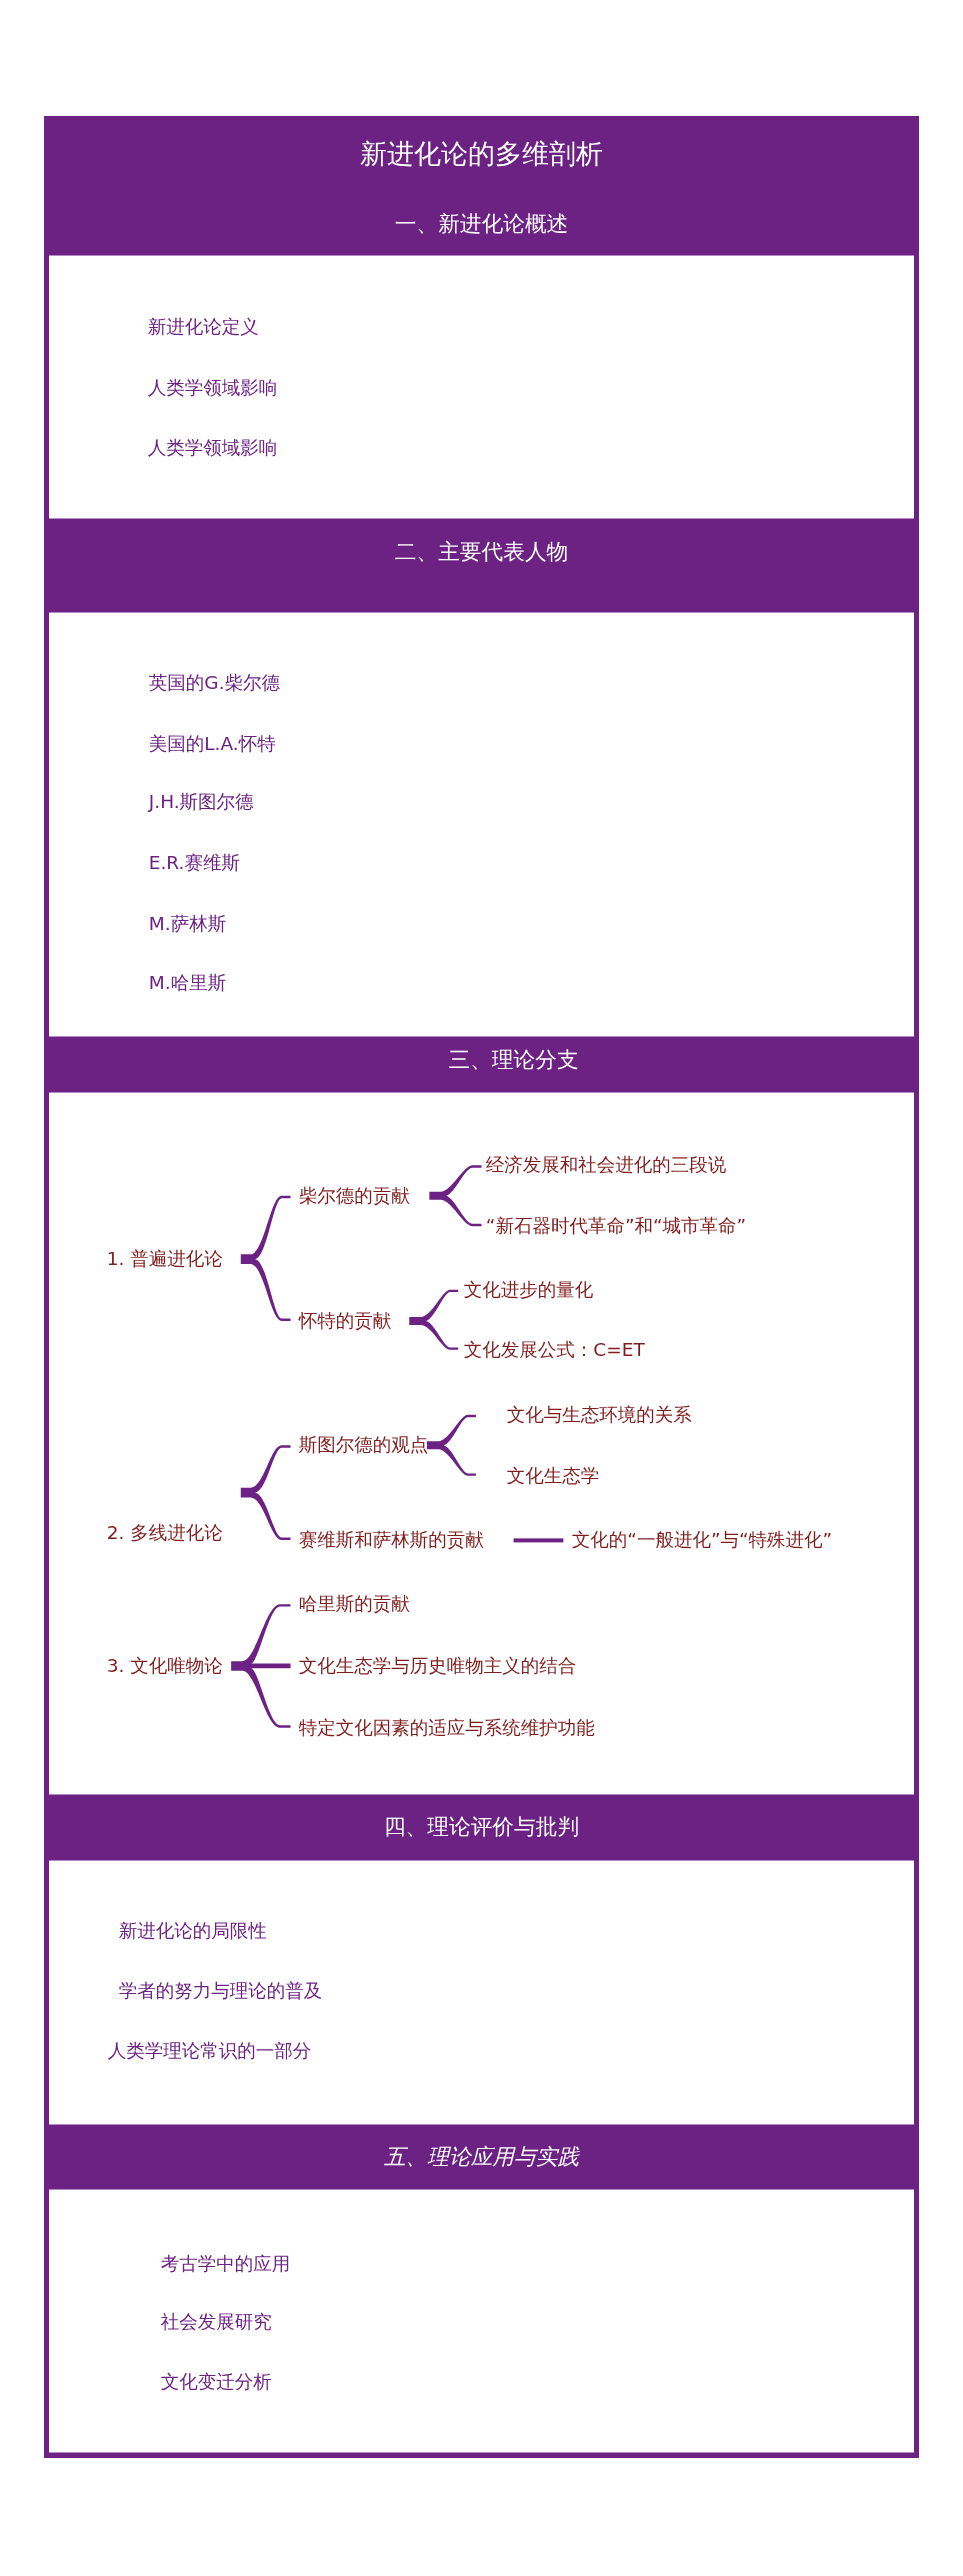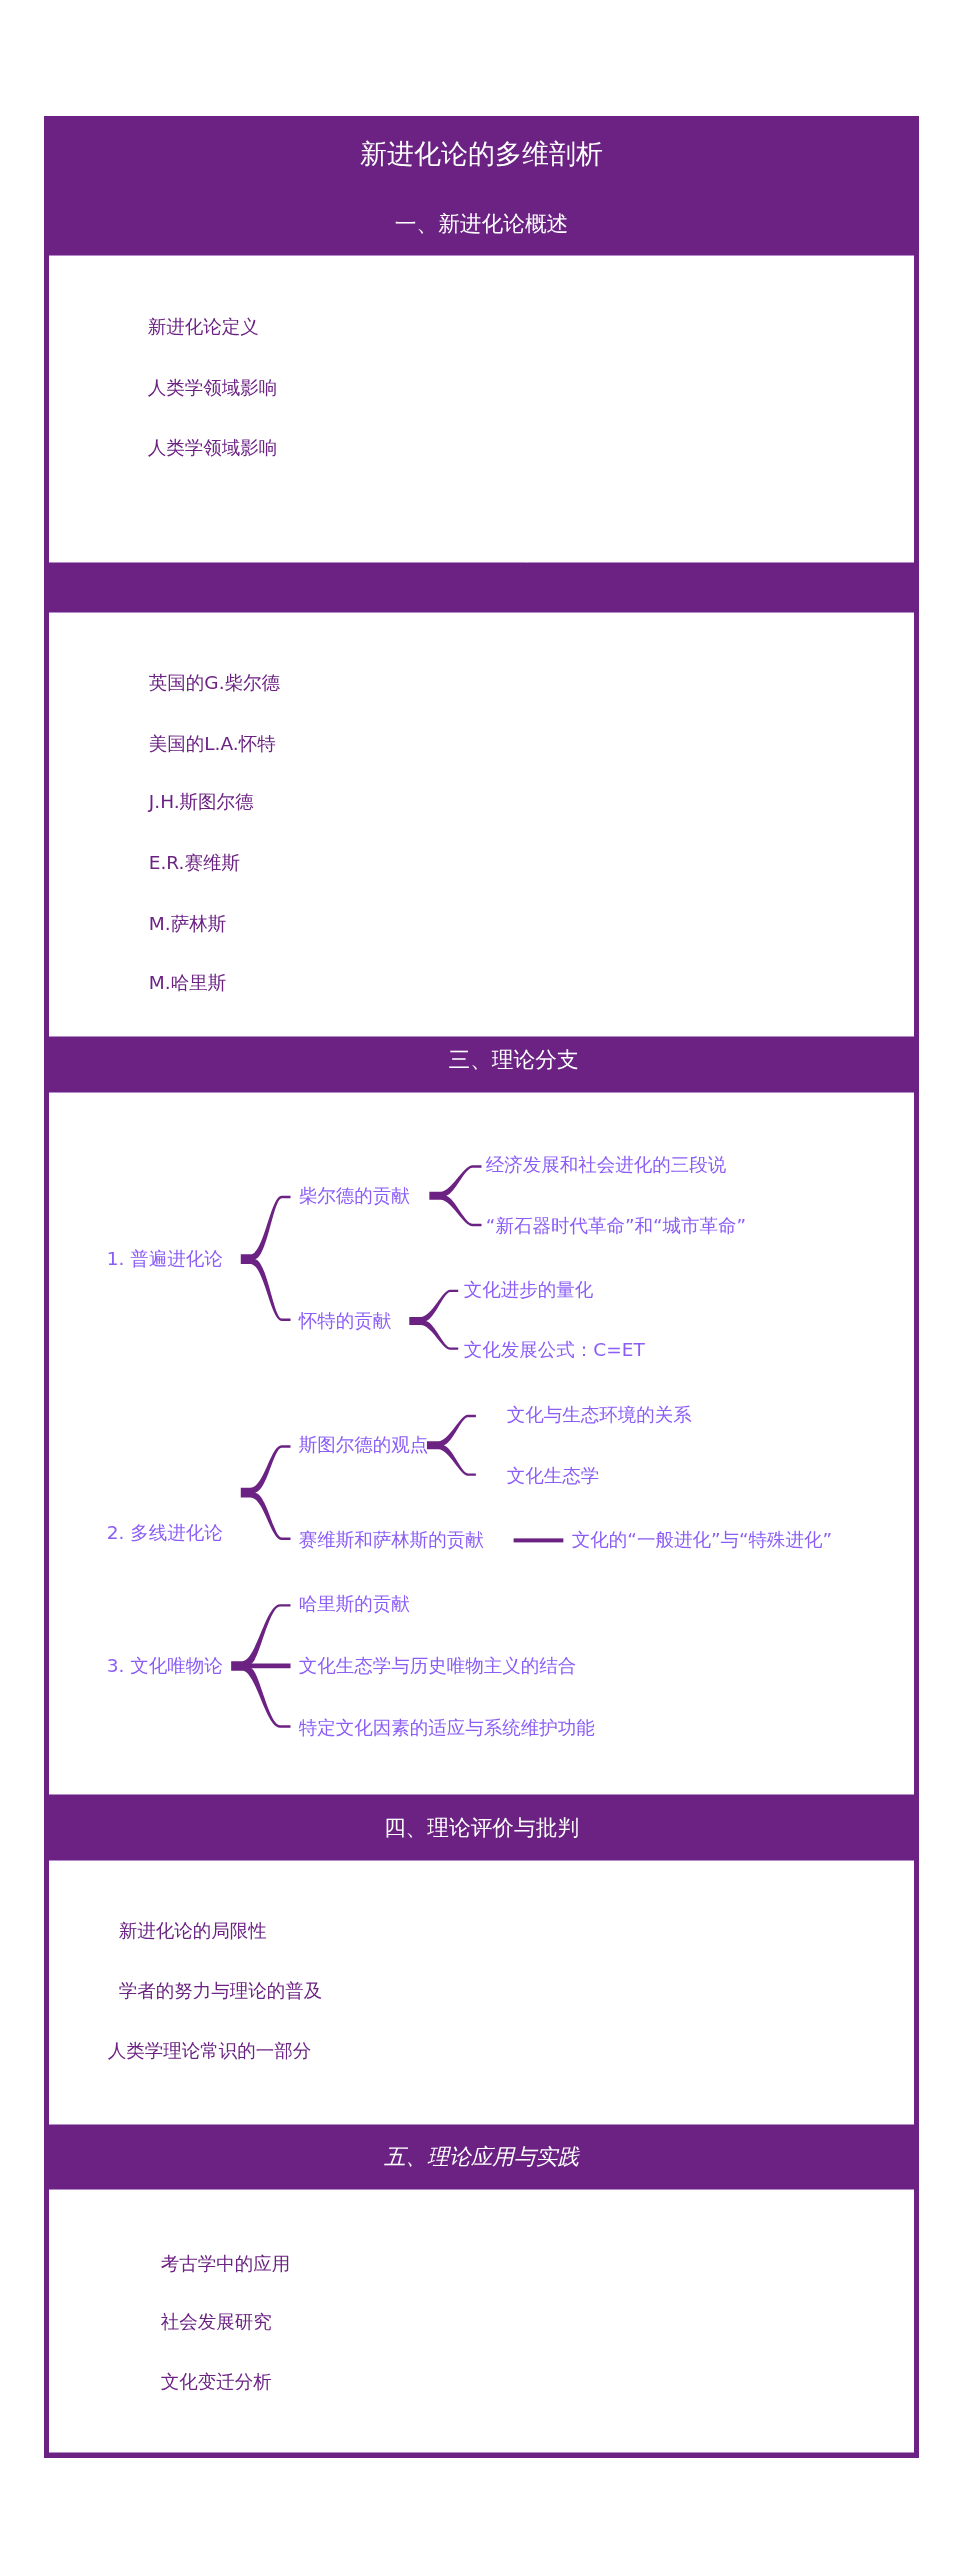--- a/index.html
+++ b/index.html
@@ -19,7 +19,7 @@
   <div class="title">新进化论的多维剖析</div>
 
   <div class="sec-head" style="top:76px;height:63px;line-height:63px;">一、新进化论概述</div>
-  <div class="sec-body" style="top:139px;height:308px;">
+  <div class="sec-body" style="top:139px;height:264px;">
     <div class="item" style="left:99px;top:59px;">新进化论定义</div>
     <div class="item" style="left:99px;top:120px;">人类学领域影响</div>
     <div class="item" style="left:99px;top:180px;">人类学领域影响</div>

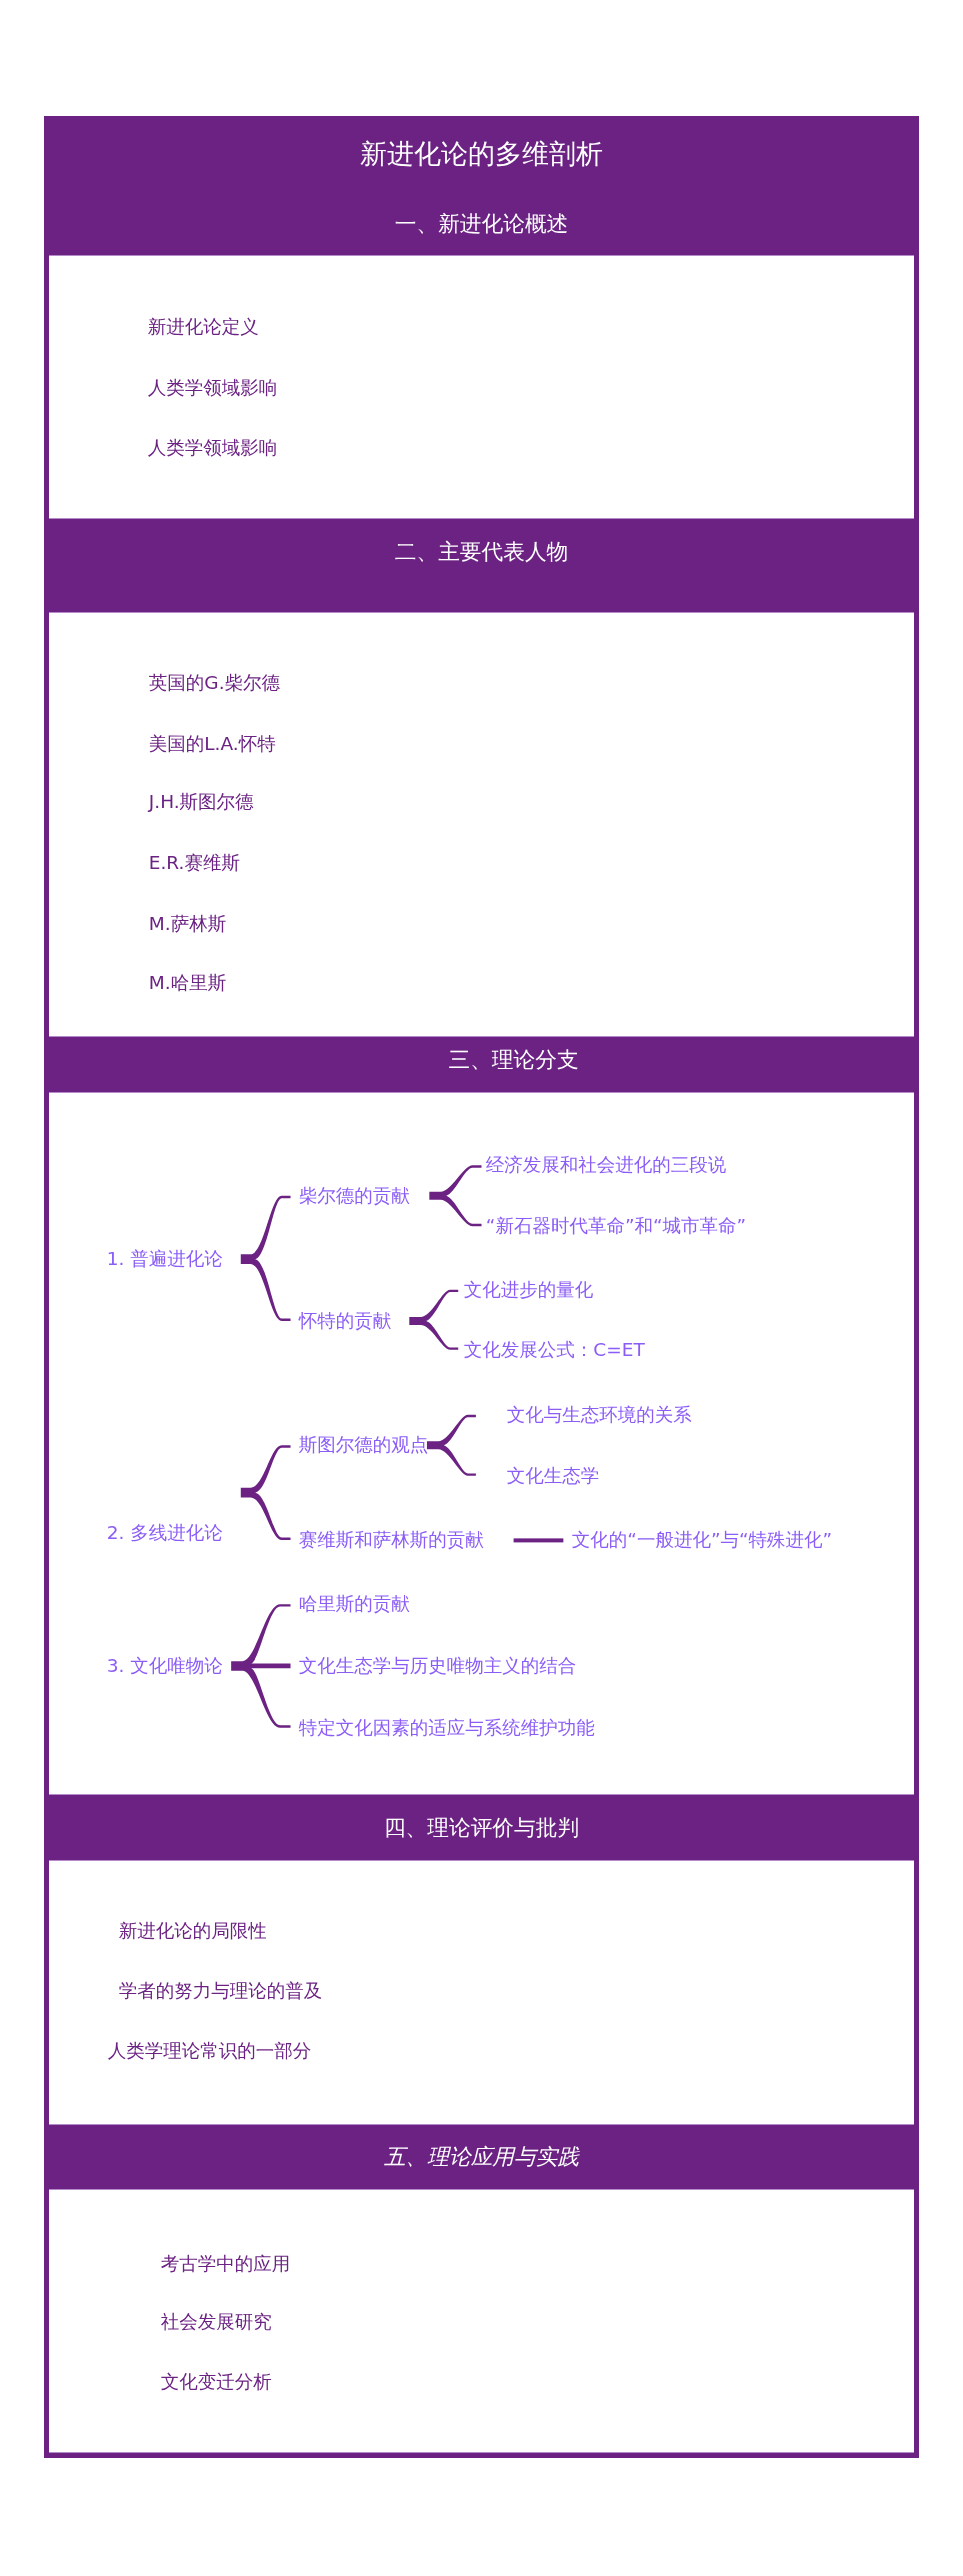--- a/index.html
+++ b/index.html
@@ -9,7 +9,7 @@
   .sec-head { position: absolute; left: 0; width: 875px; text-align: center; color: #fff; font-size: 21.7px; }
   .sec-body { position: absolute; left: 4.8px; width: 865px; background: #fff; border-top: 0.8px solid #b48ac8; border-bottom: 0.8px solid #b48ac8; box-sizing: border-box; }
   .item { position: absolute; color: #6b2283; font-size: 18.5px; white-space: nowrap; line-height: 24px; }
-  .mm-text { position: absolute; color: #8b5cf6; font-size: 18.5px; white-space: nowrap; line-height: 24px; transform: translateY(-50%); }
+  .mm-text { position: absolute; color: #7f1d1d; font-size: 18.5px; white-space: nowrap; line-height: 24px; transform: translateY(-50%); }
   svg.mm { position: absolute; left: 0; top: 0; }
 </style>
 </head>

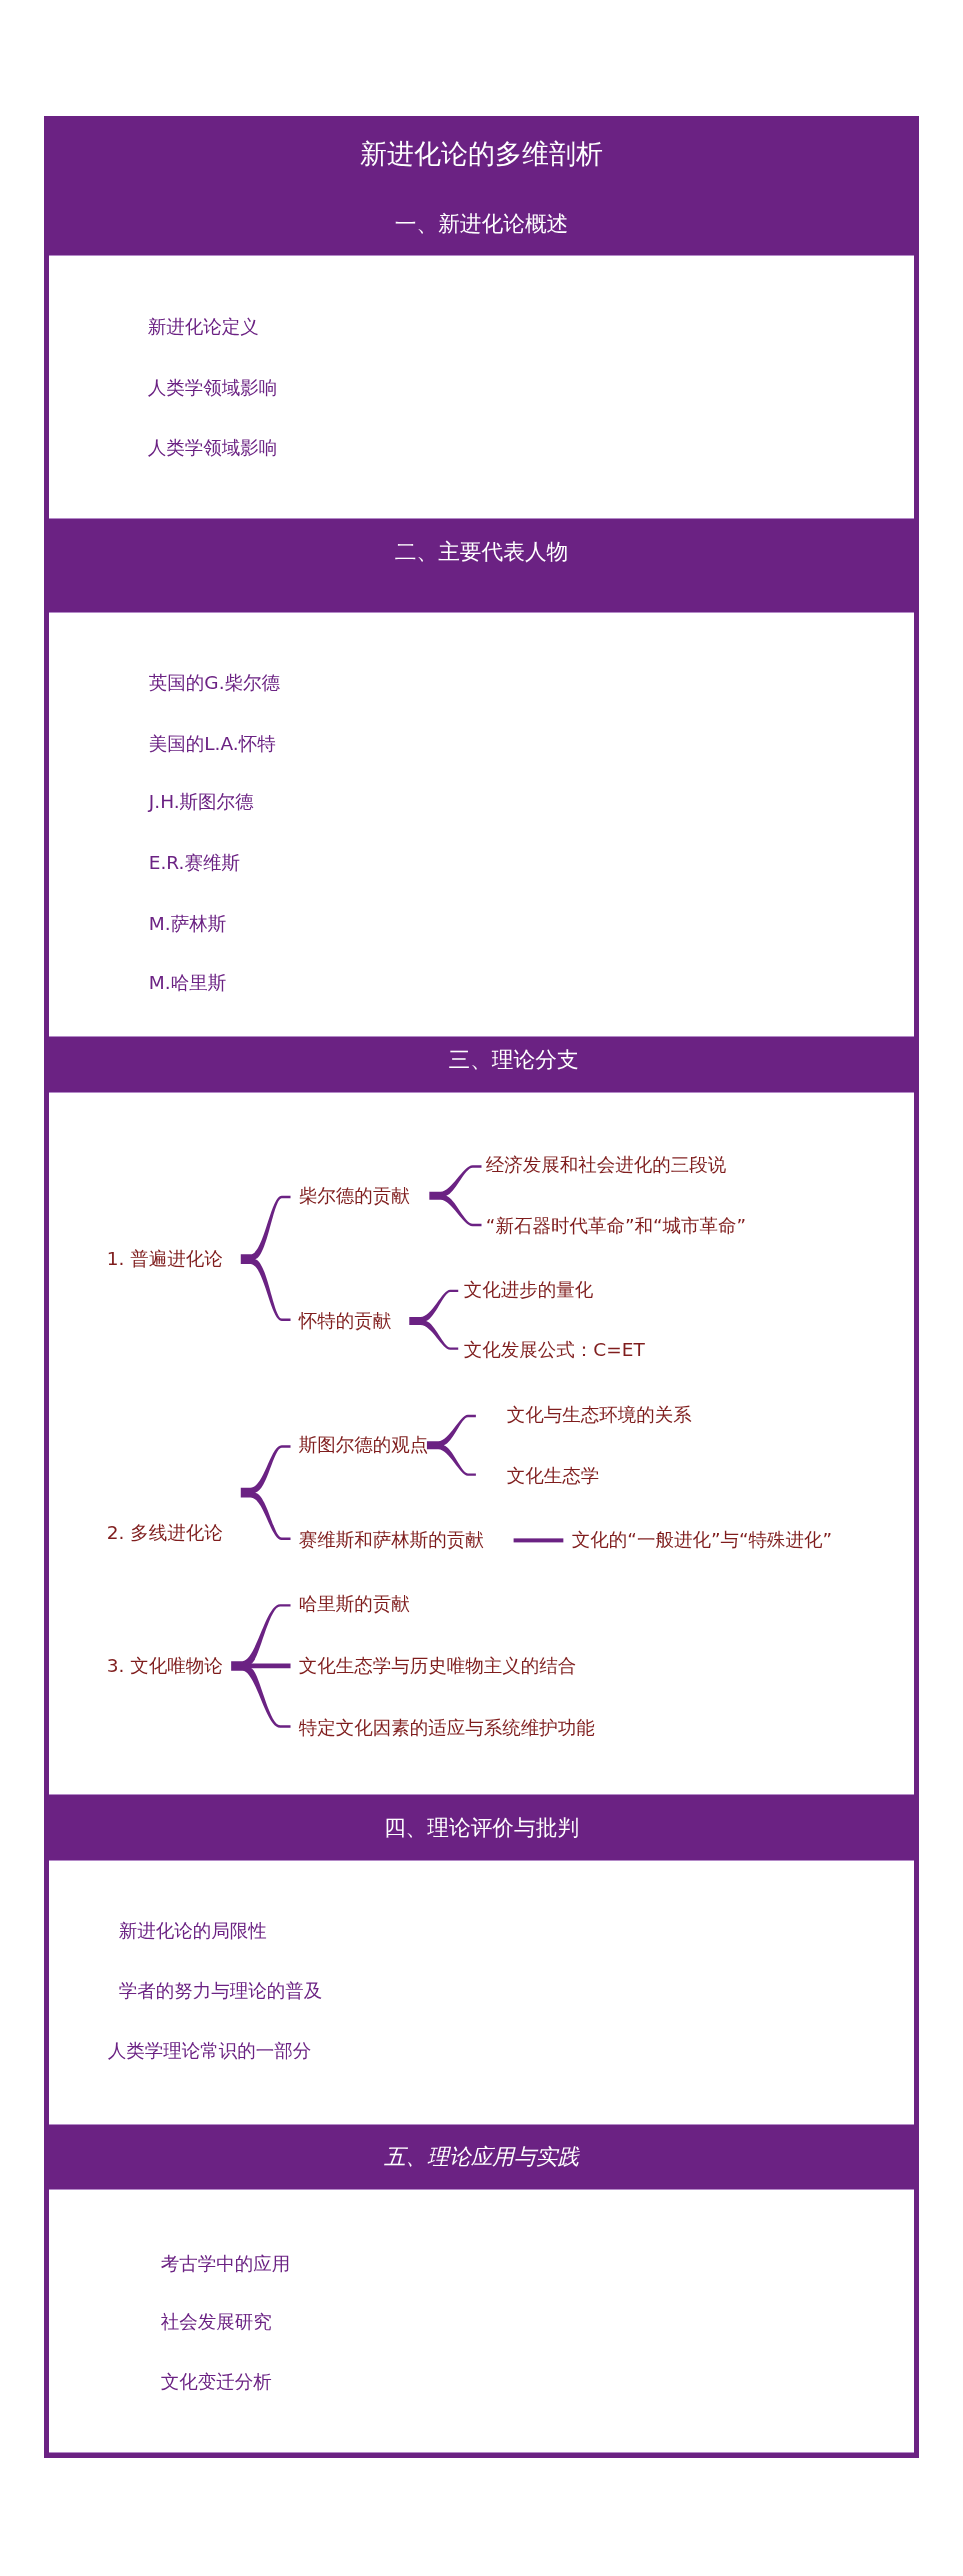--- a/index.html
+++ b/index.html
@@ -78,7 +78,7 @@
     <div class="mm-text" style="left:250px;top:635px;">特定文化因素的适应与系统维护功能</div>
   </div>
 
-  <div class="sec-head" style="top:1679px;height:65px;line-height:65px;">四、理论评价与批判</div>
+  <div class="sec-head" style="top:1679px;height:65px;line-height:65px;font-family:Liberation Serif, serif;">四、理论评价与批判</div>
   <div class="sec-body" style="top:1744px;height:265px;">
     <div class="item" style="left:70px;top:58px;">新进化论的局限性</div>
     <div class="item" style="left:70px;top:118px;">学者的努力与理论的普及</div>

